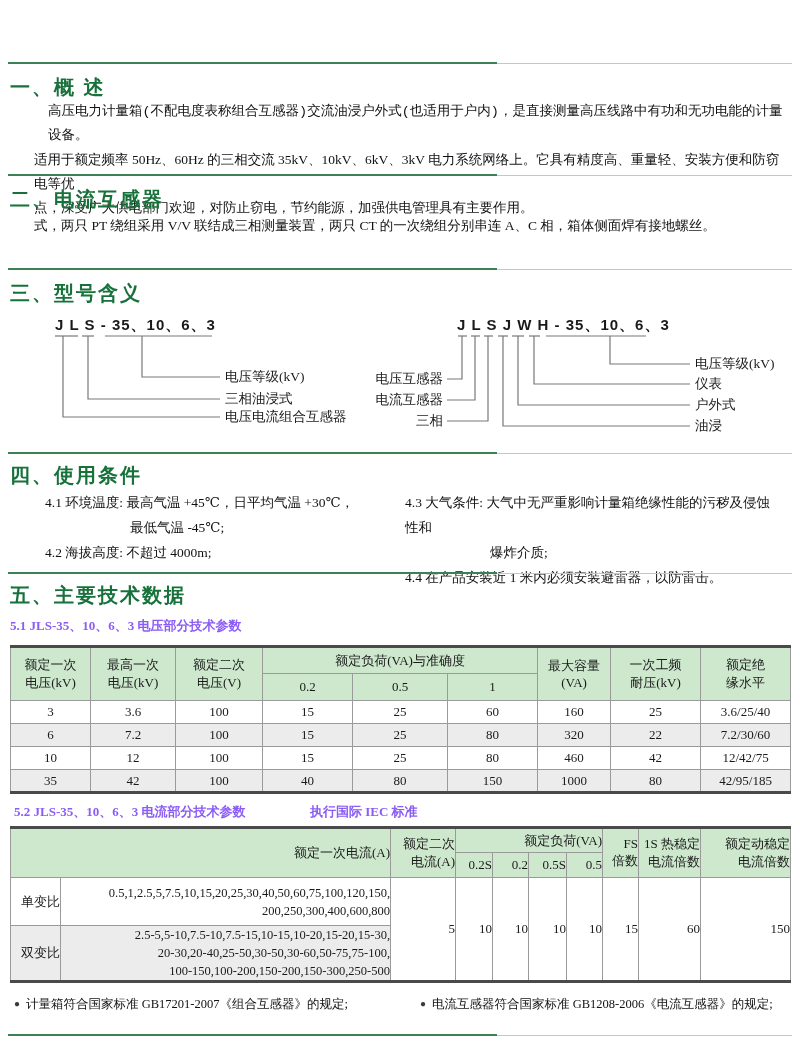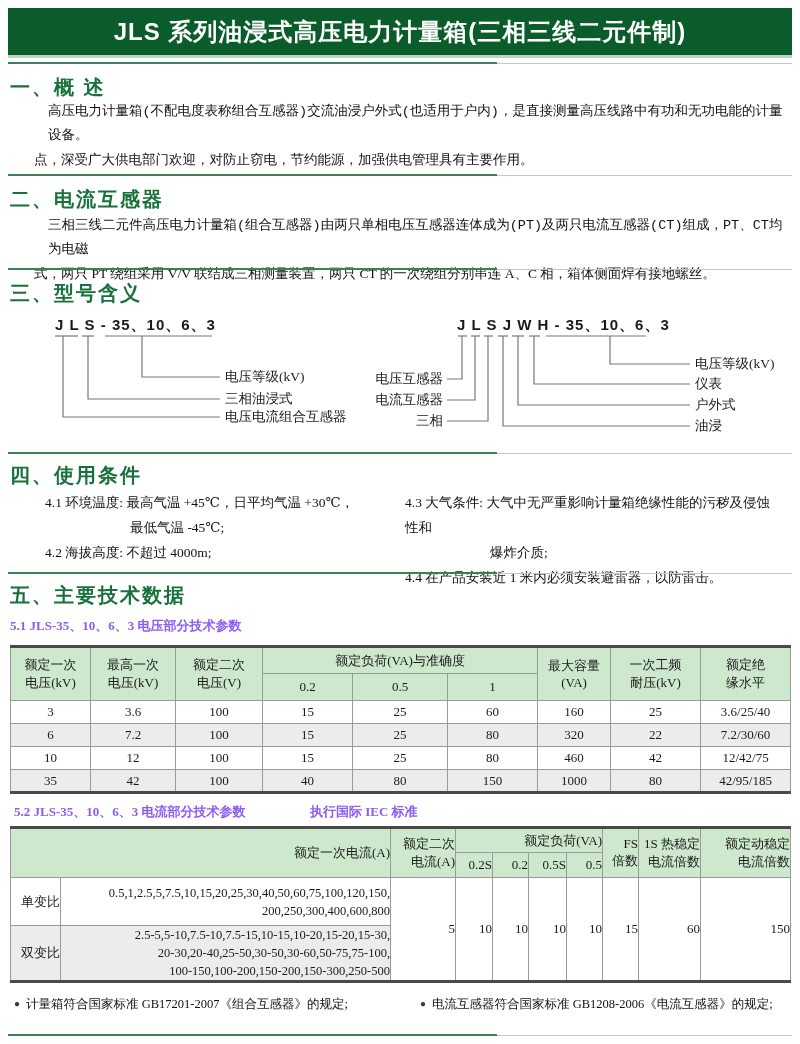--- a/index.html
+++ b/index.html
@@ -55,9 +55,6 @@
 
 <div class="page">
 
-  <div class="title-bar">
-    <span class="t">JLS 系列油浸式高压电力计量箱(三相三线二元件制)</span>
-  </div>
 
   <div class="divider" style="top:62px">
       <span class="div-green"></span>

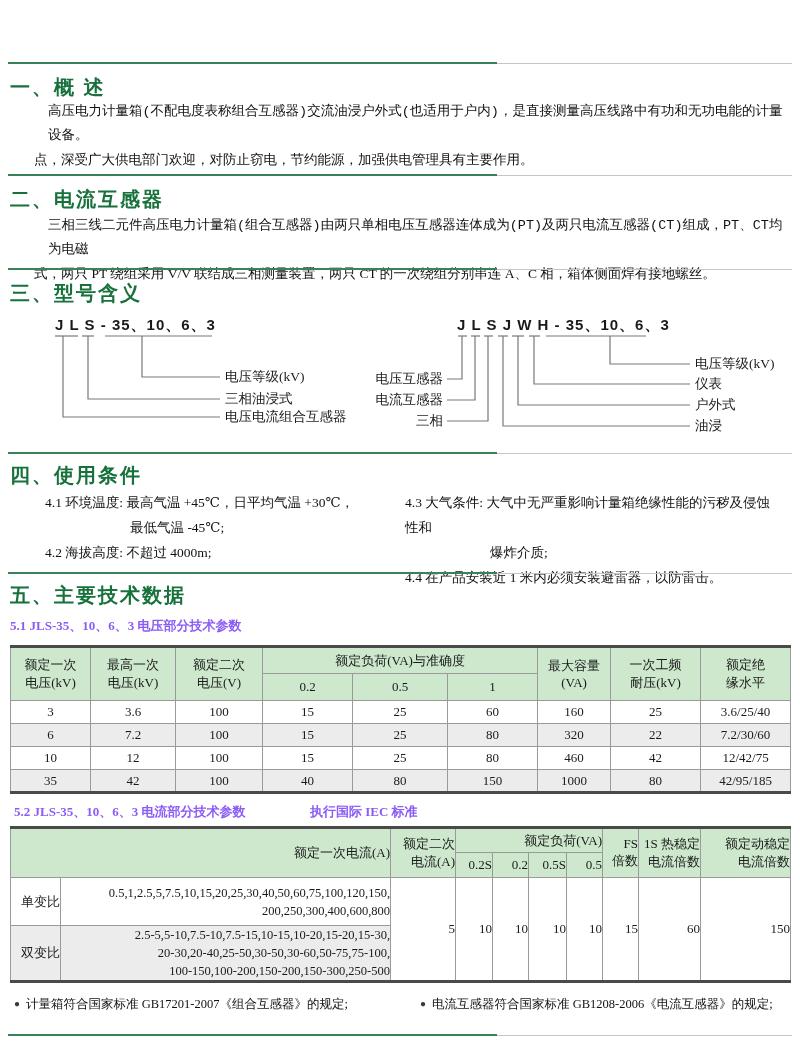--- a/index.html
+++ b/index.html
@@ -64,6 +64,7 @@
   <div class="sec-heading" style="top:74px">一、概 述</div>
   <div class="para" style="top:100px">
     <div class="indent">高压电力计量箱(不配电度表称组合互感器)交流油浸户外式(也适用于户内)，是直接测量高压线路中有功和无功电能的计量设备。</div>
+    <div>适用于额定频率 50Hz、60Hz 的三相交流 35kV、10kV、6kV、3kV 电力系统网络上。它具有精度高、重量轻、安装方便和防窃电等优</div>
     <div>点，深受广大供电部门欢迎，对防止窃电，节约能源，加强供电管理具有主要作用。</div>
   </div>
 

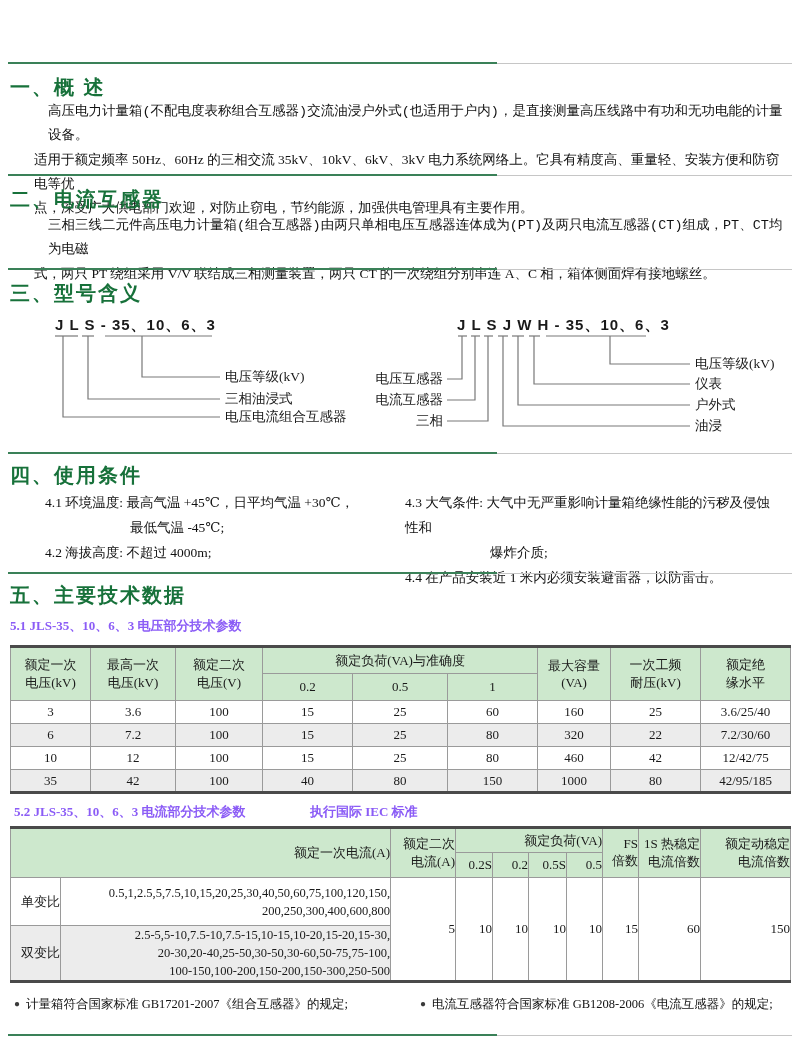--- a/index.html
+++ b/index.html
@@ -75,7 +75,6 @@
 
   <div class="sec-heading" style="top:186px">二、电流互感器</div>
   <div class="para" style="top:214px">
-    <div class="indent">三相三线二元件高压电力计量箱(组合互感器)由两只单相电压互感器连体成为(PT)及两只电流互感器(CT)组成，PT、CT均为电磁</div>
     <div>式，两只 PT 绕组采用 V/V 联结成三相测量装置，两只 CT 的一次绕组分别串连 A、C 相，箱体侧面焊有接地螺丝。</div>
   </div>
 

